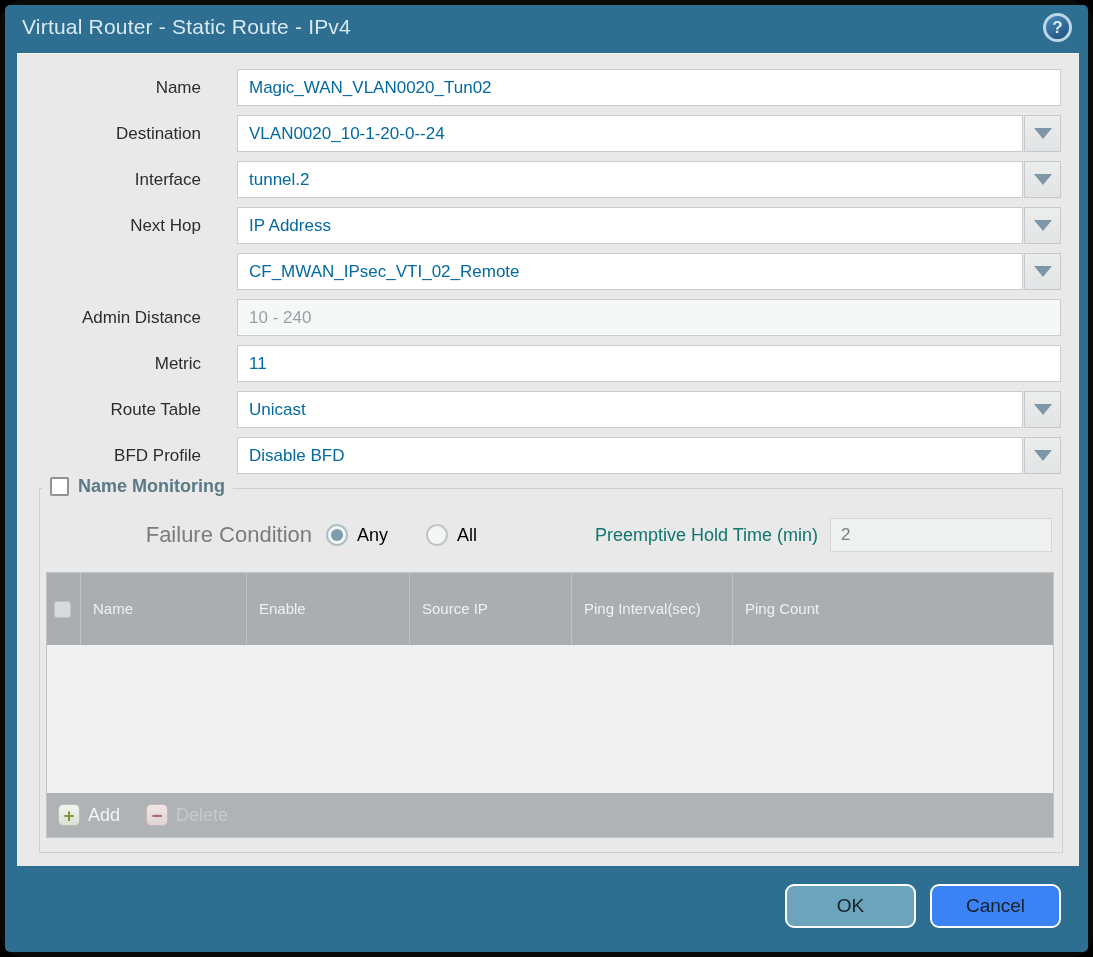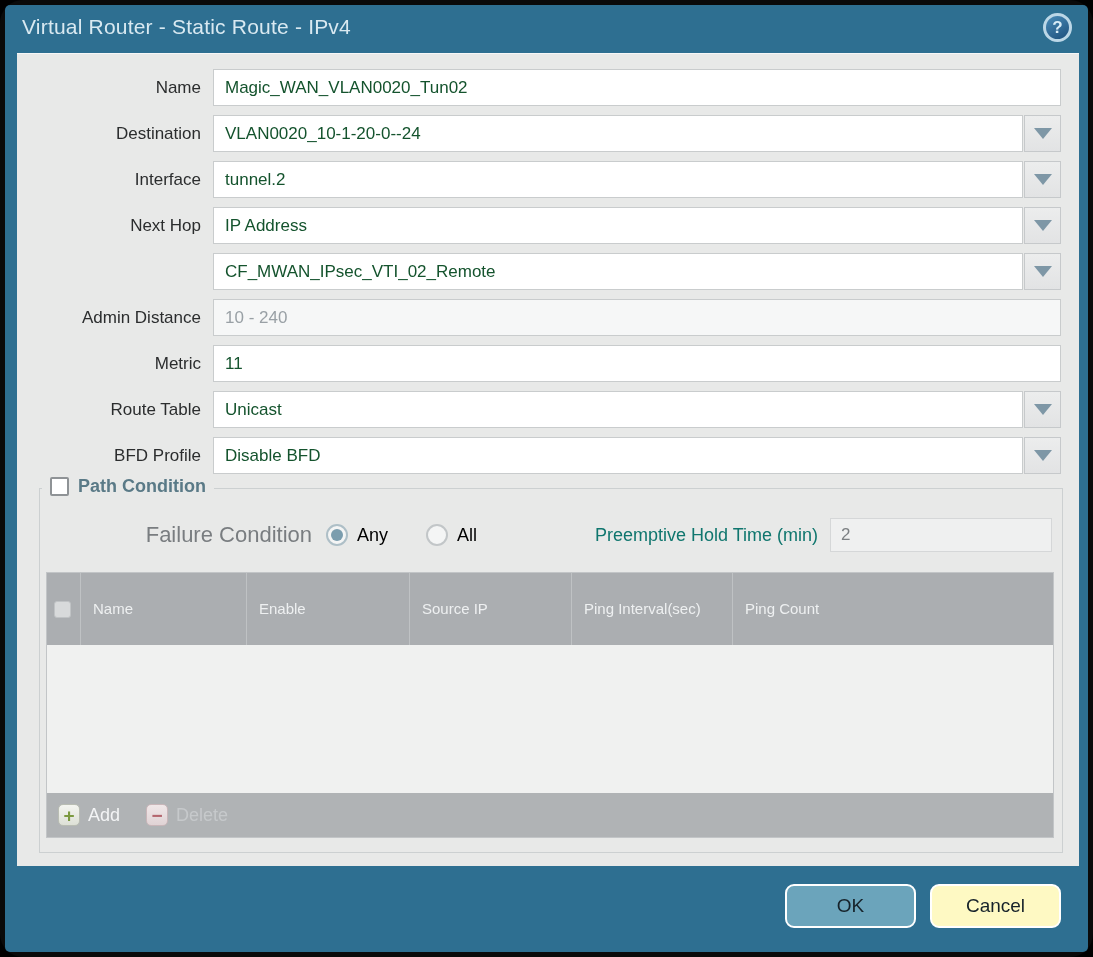--- a/index.html
+++ b/index.html
@@ -25,7 +25,7 @@
   .row .lbl{width:196px;text-align:right;padding-right:12px;font-size:17px;color:#2b2d2e;flex:none;}
   .fieldbox{flex:1;display:flex;height:37px;}
   .tinput{flex:1;min-width:0;height:37px;border:1px solid #c9cccd;background:#fff;
-          font-size:17px;color:#14532d;padding:0 11px;outline:none;}
+          font-size:17px;color:#0369a1;padding:0 11px;outline:none;margin-left:24px;}
   .tinput.dim{background:#f6f7f7;}
   .tinput::placeholder{color:#99a0a5;}
   .ddbtn{flex:none;width:37px;height:37px;margin-left:1px;border:1px solid #c6c9cb;

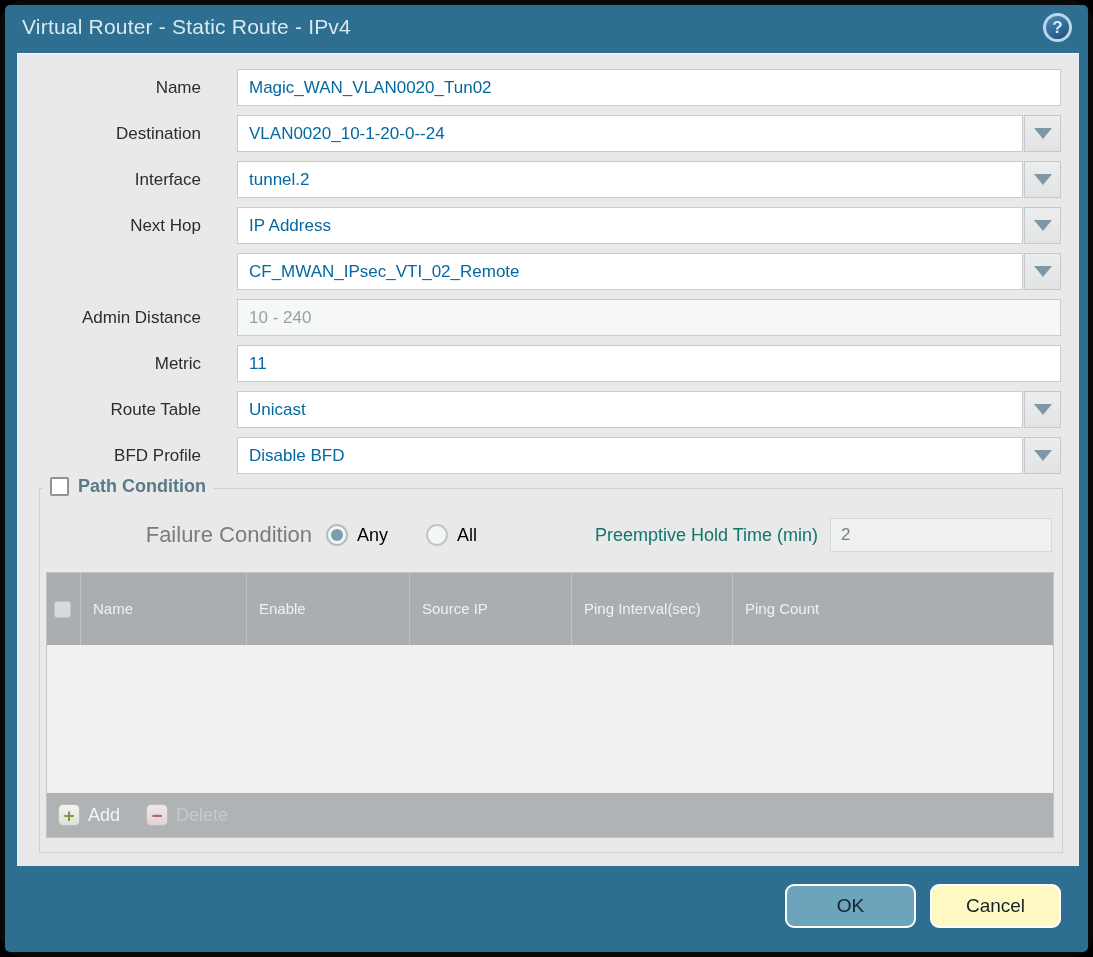--- a/index.html
+++ b/index.html
@@ -182,7 +182,7 @@
       <div class="fs">
         <div class="legend">
           <div class="cbox"></div>
-          <div class="cap">Path Condition</div>
+          <div class="cap">Name Monitoring</div>
         </div>
 
         <div class="failrow">

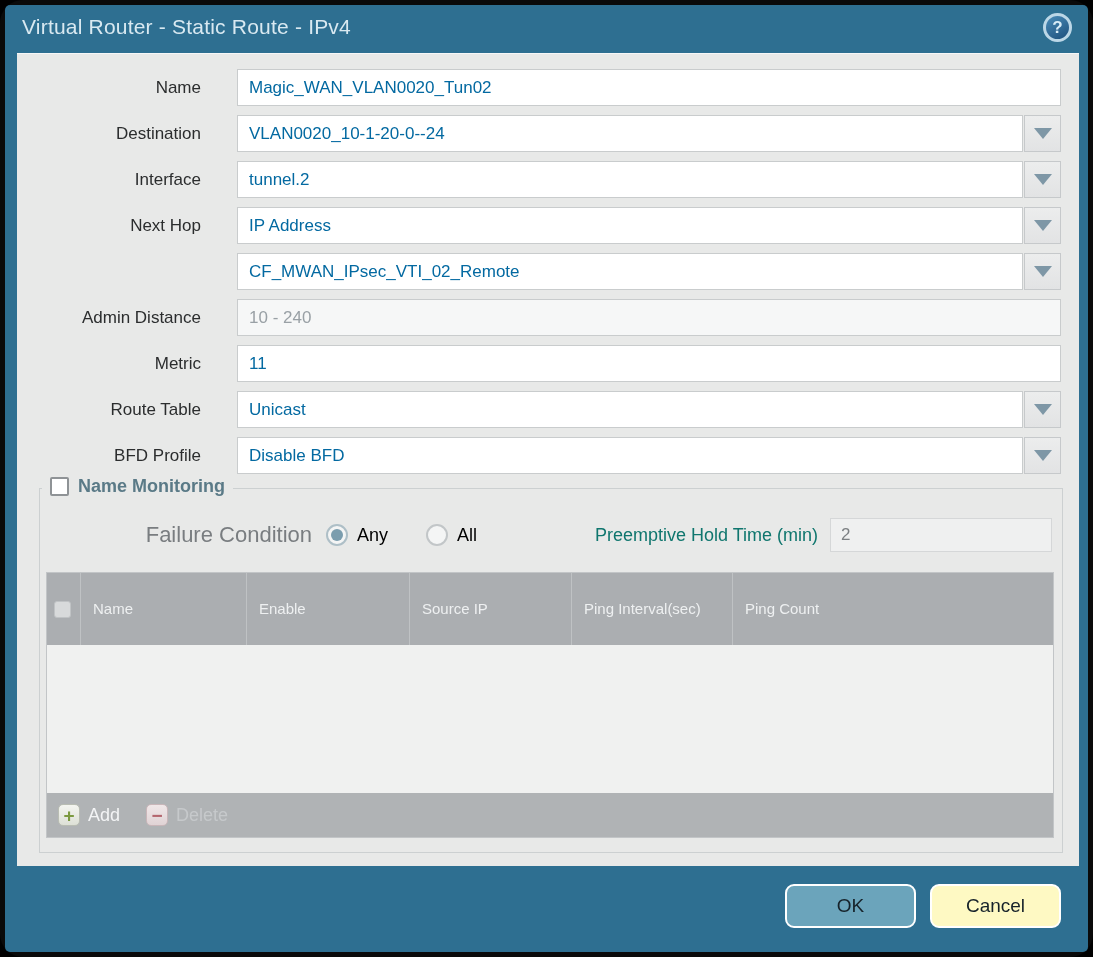--- a/index.html
+++ b/index.html
@@ -78,7 +78,7 @@
   .btn{width:131px;height:44px;border:2px solid #ffffff;border-radius:9px;font-size:19px;
        color:#16222a;display:flex;align-items:center;justify-content:center;cursor:pointer;}
   .btn.ok{background:#6ba4bb;}
-  .btn.cancel{background:#fef9c3;text-align:right;}
+  .btn.cancel{background:#3b82f6;text-align:right;}
 </style>
 </head>
 <body>

